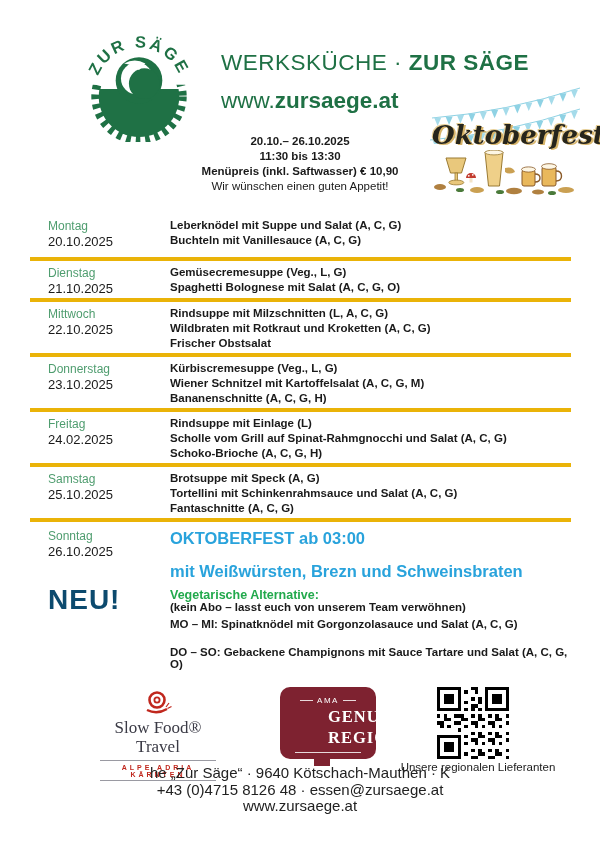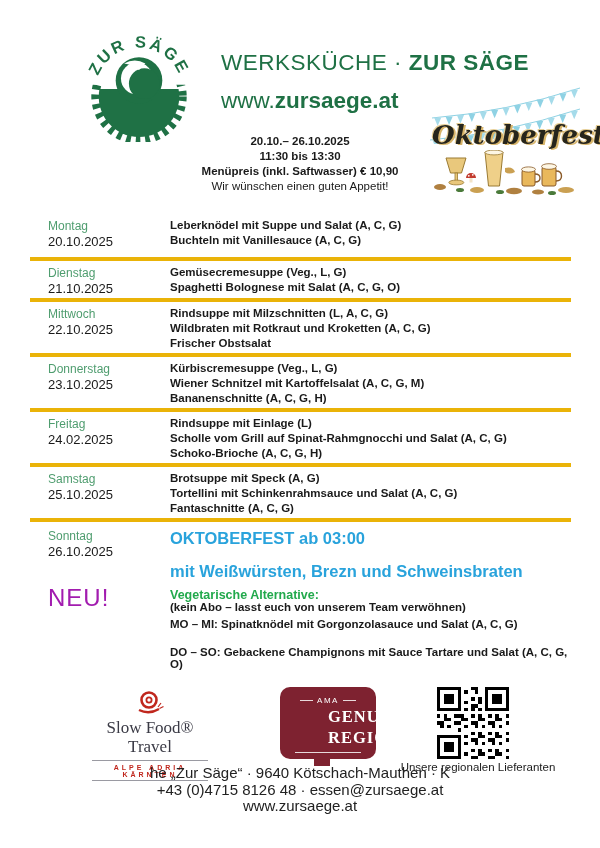--- a/index.html
+++ b/index.html
@@ -43,8 +43,8 @@
 
   
   .neu{display:flex;position:absolute;left:30px;top:584px;width:541px;}
-  .neu-badge{width:140px;box-sizing:border-box;padding-left:18px;font-size:24px;
-             font-weight:normal;color:#a21caf;letter-spacing:1px;flex-shrink:0;}
+  .neu-badge{width:140px;box-sizing:border-box;padding-left:18px;font-size:28px;
+             font-weight:bold;color:#0c4a6e;letter-spacing:1px;flex-shrink:0;}
   .veg-heading{font-size:12.5px;font-weight:bold;color:#22A94C;padding-top:4px;}
   .veg-item{font-size:11.5px;font-weight:bold;margin-top:16px;}
 

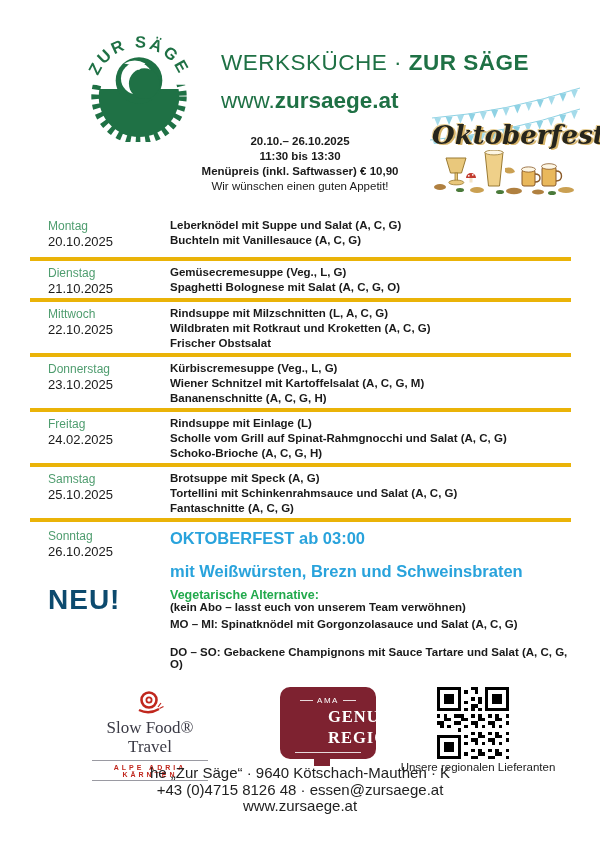--- a/index.html
+++ b/index.html
@@ -49,7 +49,7 @@
   .veg-item{font-size:11.5px;font-weight:bold;margin-top:16px;}
 
   
-  .slowfood{position:absolute;left:92px;top:690px;width:116px;text-align:center;}
+  .slowfood{position:absolute;left:100px;top:690px;width:116px;text-align:center;}
   .sf-name{font-family:"Liberation Serif", serif;font-size:17px;color:#3a3a45;line-height:19px;}
   .sf-sub{border-top:1.5px solid #9a9aa2;border-bottom:1.5px solid #9a9aa2;margin-top:4px;
           padding:2.5px 0;font-size:7px;letter-spacing:3px;color:#C0271D;font-weight:bold;}

